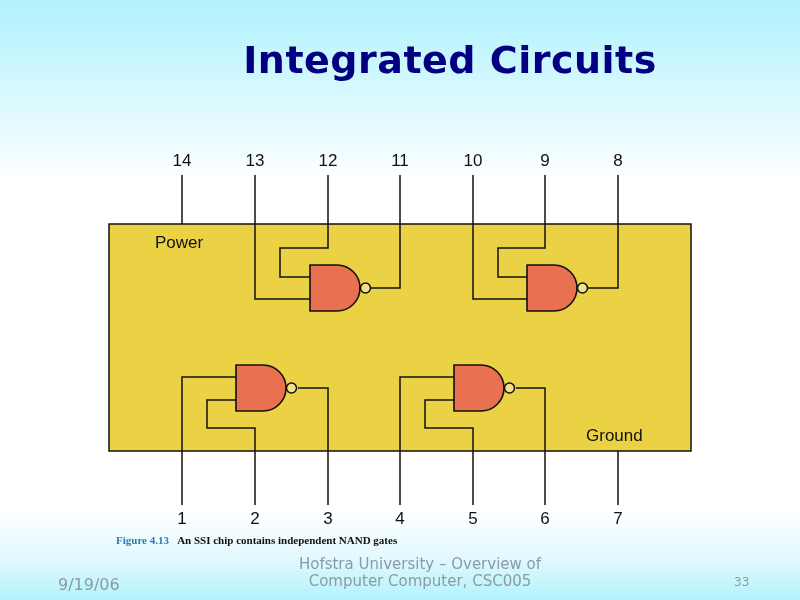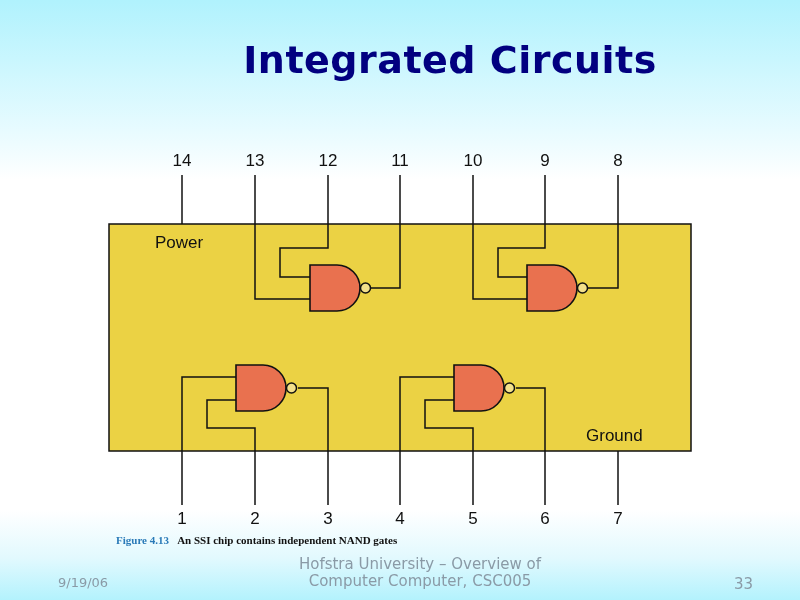--- a/index.html
+++ b/index.html
@@ -23,7 +23,7 @@
   }
   .caption .fig { color: #2a7ab8; margin-right: 6px; }
   .footer-date {
-    position: absolute; left: 58px; top: 575px; font-size: 13px; color: #8a9aa6;
+    position: absolute; left: 58px; top: 575px; font-size: 16px; color: #8a9aa6;
     font-family: "DejaVu Sans", sans-serif;
   }
   .footer-center {

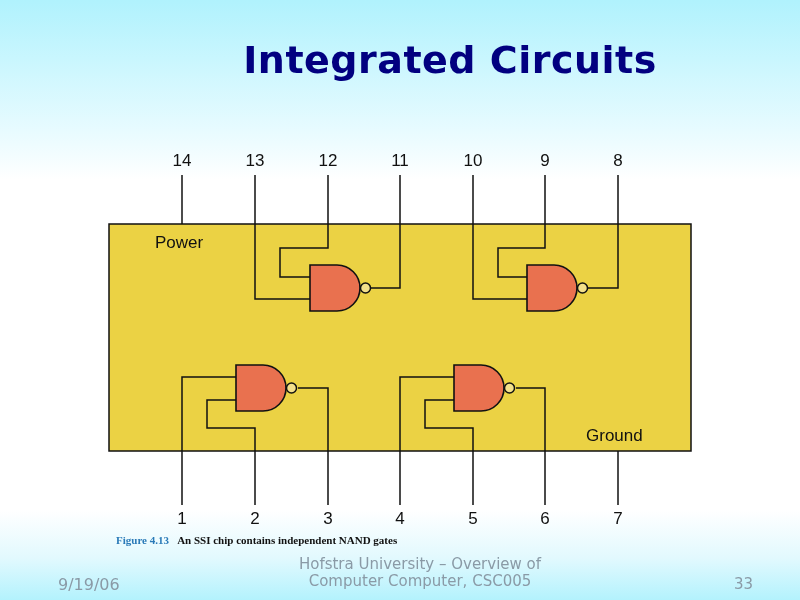--- a/index.html
+++ b/index.html
@@ -31,7 +31,7 @@
     font-size: 15px; color: #8a9aa6; line-height: 17px; font-family: "DejaVu Sans", sans-serif;
   }
   .footer-page {
-    position: absolute; left: 734px; top: 575px; font-size: 15px; color: #8a9aa6;
+    position: absolute; left: 734px; top: 575px; font-size: 12px; color: #8a9aa6;
     font-family: "DejaVu Sans", sans-serif;
   }
 </style>

